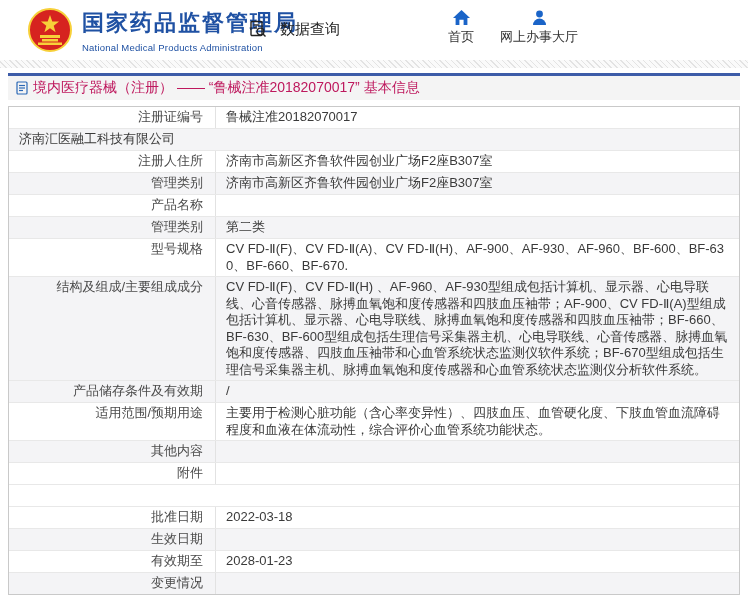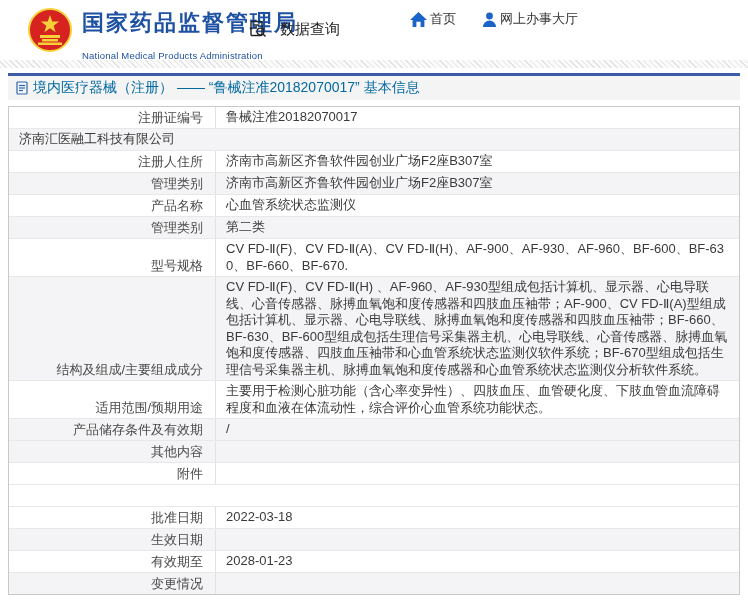--- a/index.html
+++ b/index.html
@@ -15,7 +15,7 @@
   .dataquery{position:absolute;left:248px;top:19px;display:flex;align-items:center;gap:12px;cursor:pointer;}
   .dataquery span{font-size:15px;color:#222;}
   .topnav{position:absolute;right:14px;top:10px;display:flex;gap:26px;}
-  .topnav .navitem{display:flex;flex-direction:row;align-items:center;gap:3px;cursor:pointer;}
+  .topnav .navitem{display:flex;flex-direction:column;align-items:center;gap:3px;cursor:pointer;}
   .topnav .navitem span{font-size:13px;color:#333;}
 
   

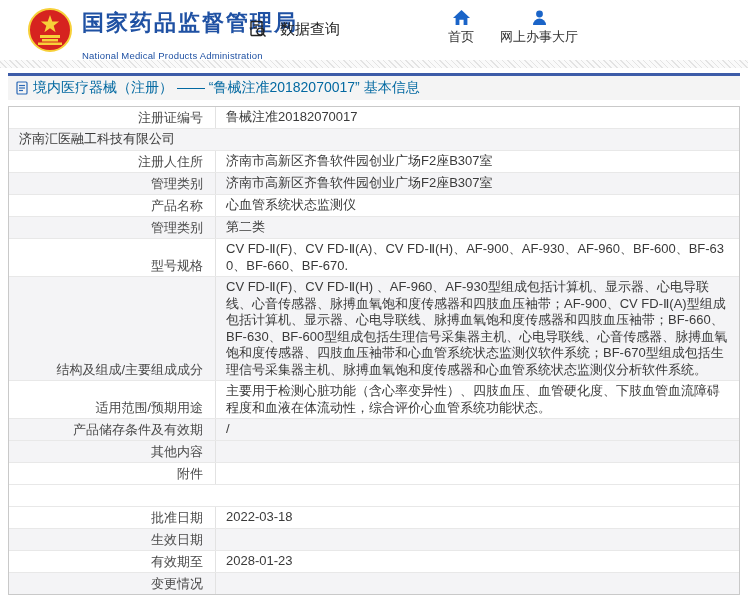--- a/index.html
+++ b/index.html
@@ -11,7 +11,7 @@
   .emblem{position:absolute;left:28px;top:8px;width:44px;height:44px;}
   .org{position:absolute;left:82px;top:10px;}
   .org-cn{font-size:22px;font-weight:bold;color:#1f51a3;letter-spacing:2px;line-height:26px;}
-  .org-en{font-size:9.5px;color:#1f51a3;margin-top:14px;letter-spacing:0.2px;}
+  .org-en{font-size:9.5px;color:#1f51a3;margin-top:6px;letter-spacing:0.2px;}
   .dataquery{position:absolute;left:248px;top:19px;display:flex;align-items:center;gap:12px;cursor:pointer;}
   .dataquery span{font-size:15px;color:#222;}
   .topnav{position:absolute;right:14px;top:10px;display:flex;gap:26px;}

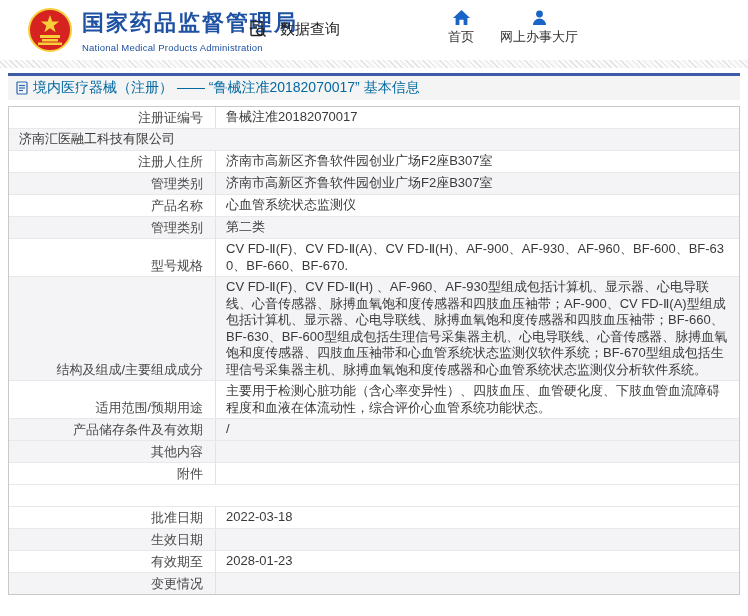--- a/index.html
+++ b/index.html
@@ -26,7 +26,7 @@
   .titlebar{position:absolute;left:8px;right:8px;top:73px;height:24px;background:#f4f4f4;
     border-top:3px solid #3d5ca8;display:flex;align-items:center;padding-left:8px;}
   .titlebar .doc-icon{margin-right:5px;display:inline-flex;}
-  .titlebar .t-text{font-size:14px;color:#0369a1;}
+  .titlebar .t-text{font-size:14px;color:#be185d;}
 
   
   .tbl{position:absolute;left:8px;right:8px;top:106px;border:1px solid #c9c9c9;background:#fff;}

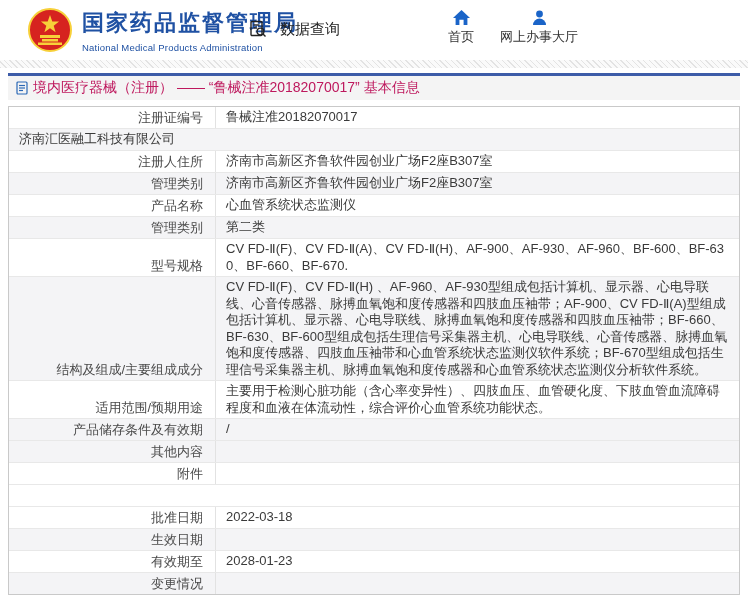--- a/index.html
+++ b/index.html
@@ -35,7 +35,7 @@
   .row.shade{background:#f4f4f6;}
   .cell-label{flex:0 0 207px;width:207px;box-sizing:border-box;text-align:right;
     padding:2px 12px 2px 4px;border-right:1px solid #e2e2e2;color:#4a4a4a;
-    font-size:13px;line-height:16.5px;display:flex;justify-content:flex-end;align-items:flex-end;gap:3px;}
+    font-size:13px;line-height:16.5px;display:flex;justify-content:flex-end;align-items:flex-start;gap:3px;}
   .cell-value{flex:1;box-sizing:border-box;padding:2px 10px;color:#3a3a3a;
     font-size:13px;line-height:16.5px;word-break:break-all;display:flex;}
   svg{display:block;}

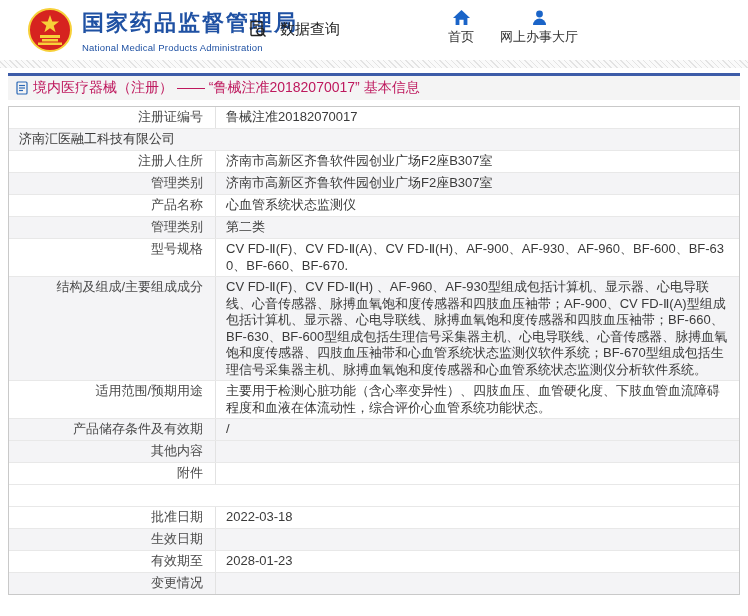--- a/index.html
+++ b/index.html
@@ -140,9 +140,6 @@
         <div class="cell-label">
           <span>产品名称</span>
         </div>
-        <div class="cell-value">
-          <span>心血管系统状态监测仪</span>
-        </div>
       </div>
       <div class="row shade">
         <div class="cell-label">

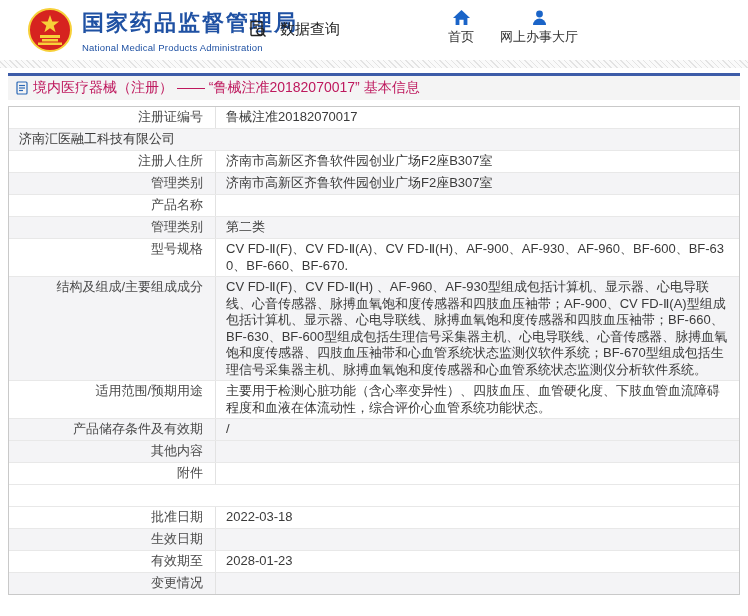--- a/index.html
+++ b/index.html
@@ -165,6 +165,14 @@
           <span>CV FD-Ⅱ(F)、CV FD-Ⅱ(H) 、AF-960、AF-930型组成包括计算机、显示器、心电导联线、心音传感器、脉搏血氧饱和度传感器和四肢血压袖带；AF-900、CV FD-Ⅱ(A)型组成包括计算机、显示器、心电导联线、脉搏血氧饱和度传感器和四肢血压袖带；BF-660、BF-630、BF-600型组成包括生理信号采集器主机、心电导联线、心音传感器、脉搏血氧饱和度传感器、四肢血压袖带和心血管系统状态监测仪软件系统；BF-670型组成包括生理信号采集器主机、脉搏血氧饱和度传感器和心血管系统状态监测仪分析软件系统。</span>
         </div>
       </div>
+      <div class="row shade">
+        <div class="cell-label">
+          <span>产品储存条件及有效期</span>
+        </div>
+        <div class="cell-value">
+          <span>/</span>
+        </div>
+      </div>
       <div class="row">
         <div class="cell-label">
           <span>适用范围/预期用途</span>
@@ -175,14 +183,6 @@
       </div>
       <div class="row shade">
         <div class="cell-label">
-          <span>产品储存条件及有效期</span>
-        </div>
-        <div class="cell-value">
-          <span>/</span>
-        </div>
-      </div>
-      <div class="row shade">
-        <div class="cell-label">
           <span>其他内容</span>
         </div>
         <div class="cell-value">

